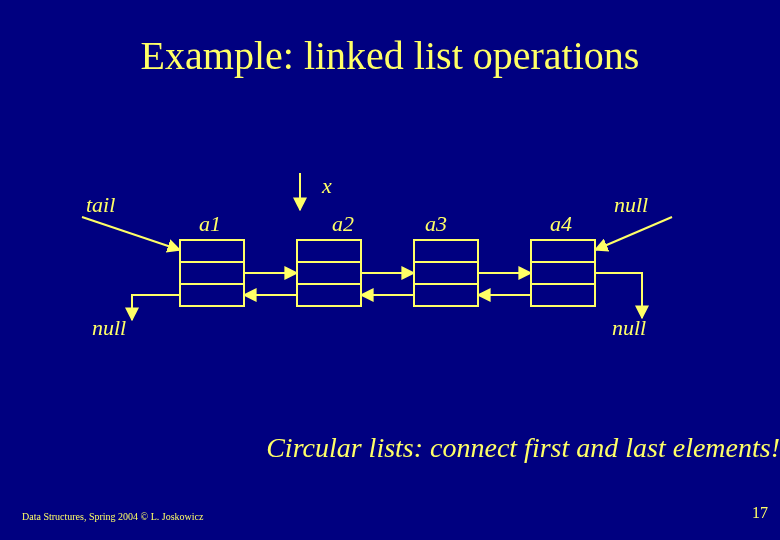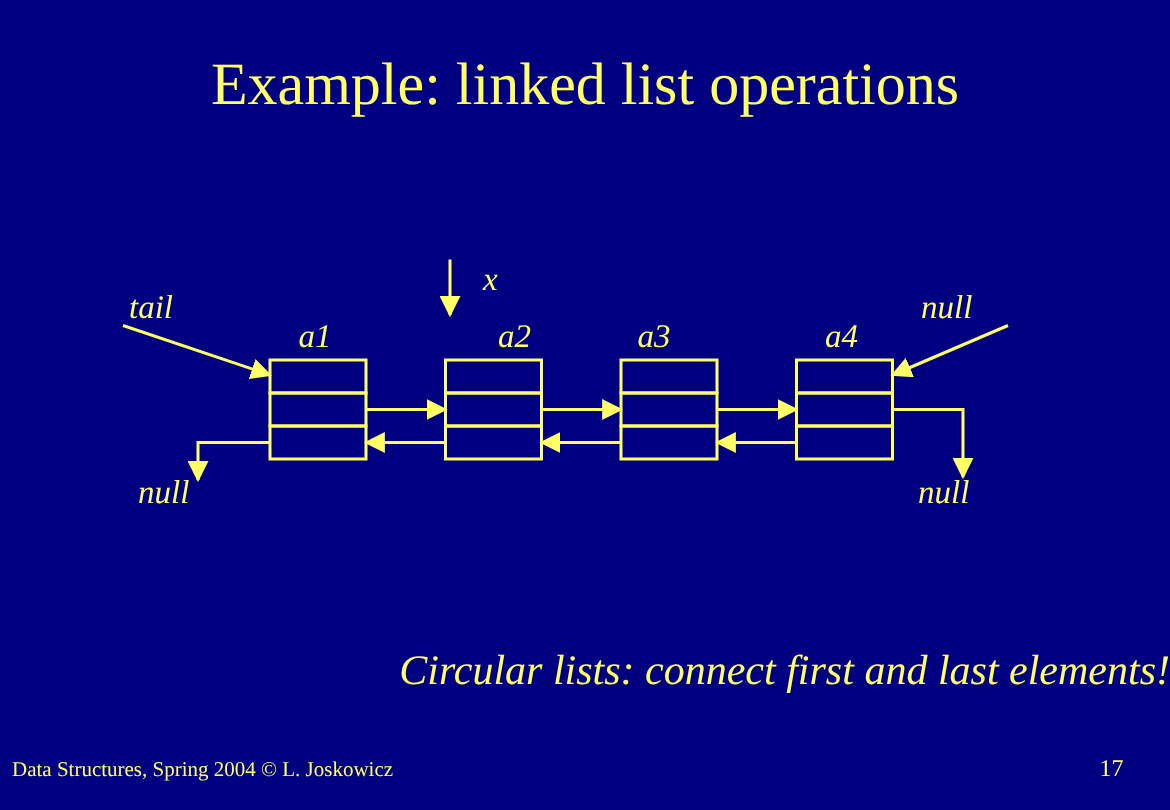--- a/index.html
+++ b/index.html
@@ -32,8 +32,8 @@
   }
   .footer{
     position:absolute;
-    left:8px;bottom:18px;
-    font-size:14px;
+    left:22px;bottom:18px;
+    font-size:10px;
     font-style:normal;
   }
   .pagenum{

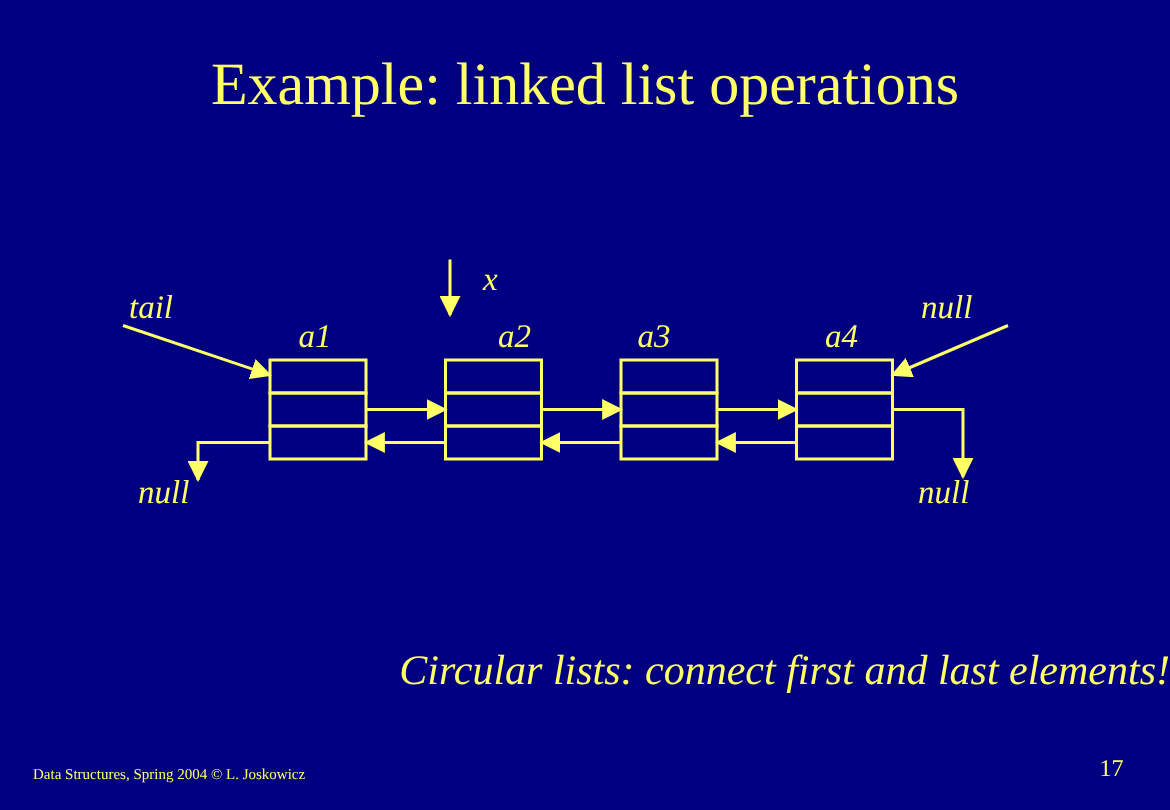--- a/index.html
+++ b/index.html
@@ -38,7 +38,7 @@
   }
   .pagenum{
     position:absolute;
-    right:31px;bottom:18px;
+    right:12px;bottom:18px;
     font-size:16px;
   }
   svg.diagram{

